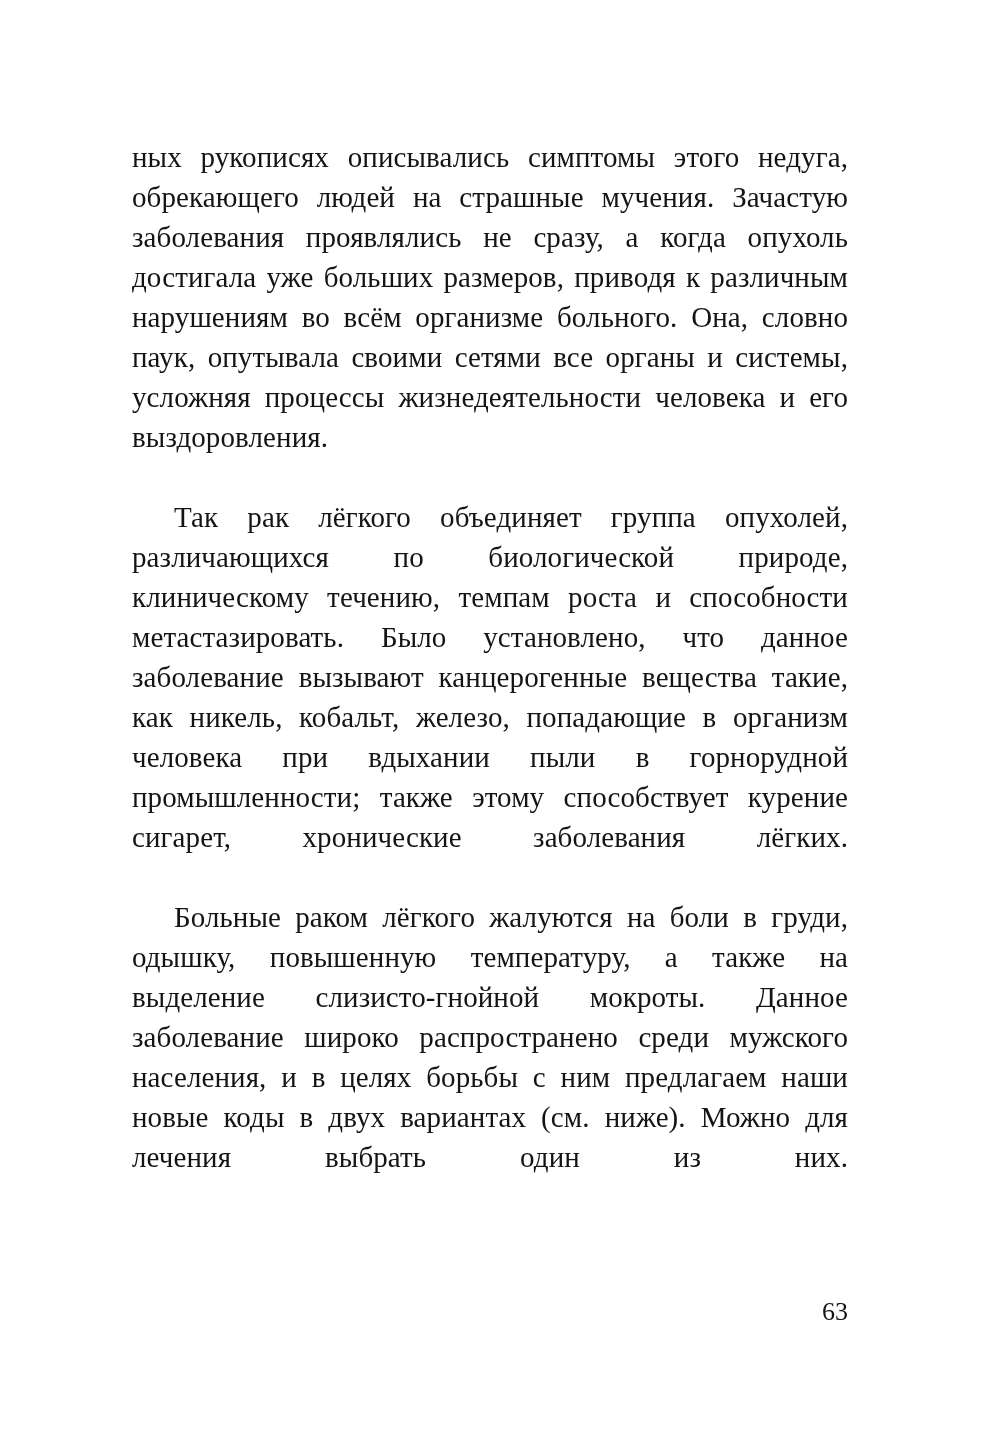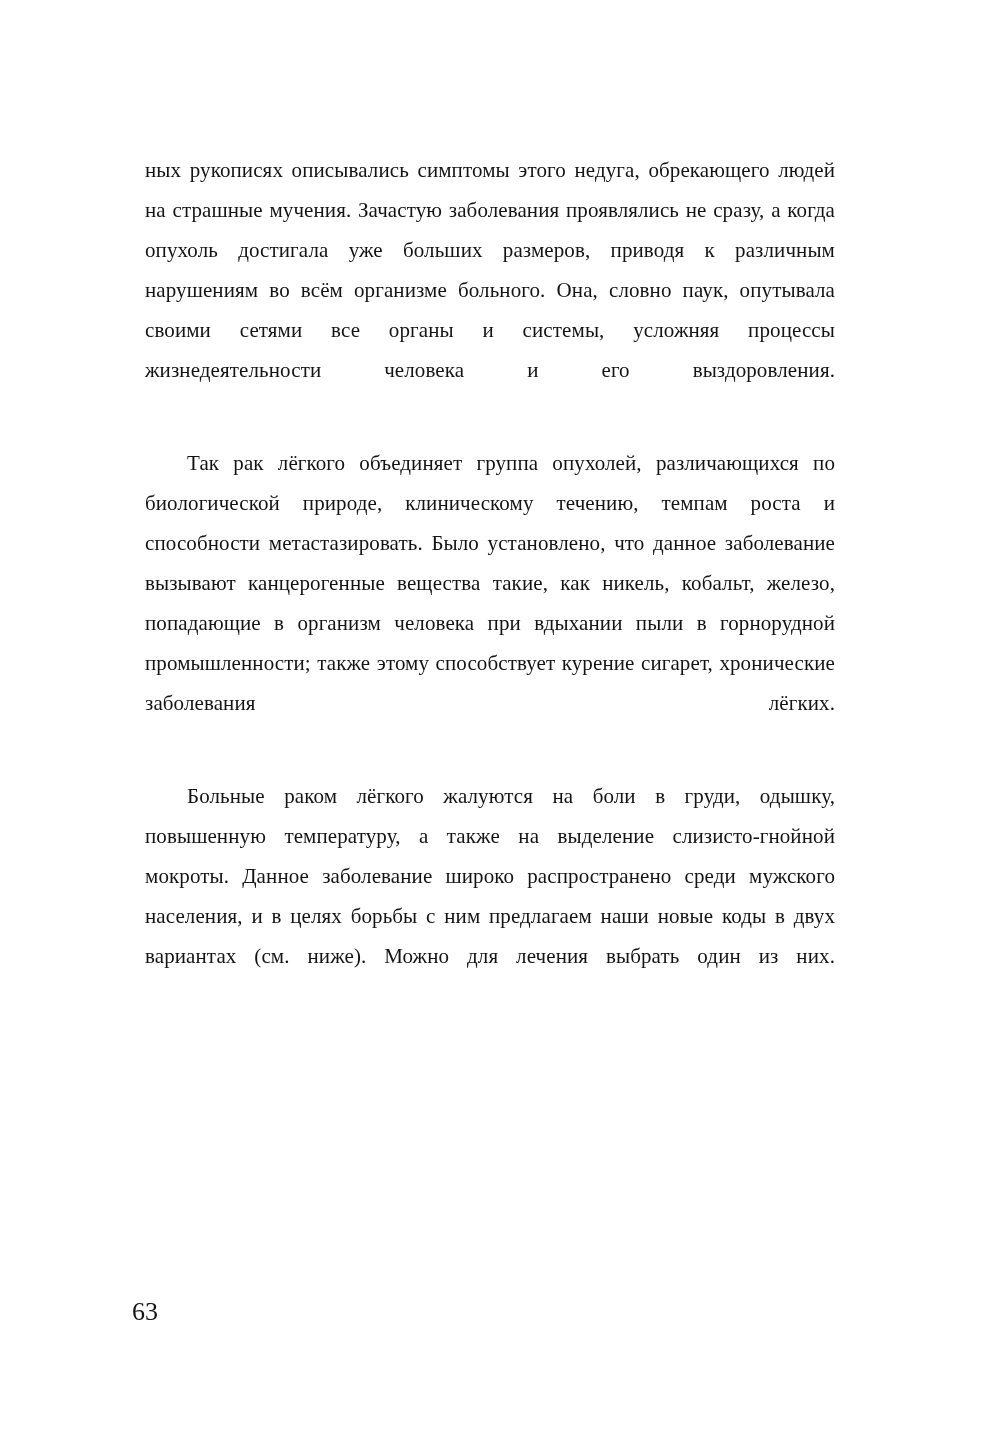--- a/index.html
+++ b/index.html
@@ -33,8 +33,8 @@
   }
 
   .para {
-    margin: 13px;
-    font-size: 21px;
+    margin: 0;
+    font-size: 29px;
     line-height: 40px;
     text-align: justify;
     text-indent: 42px;

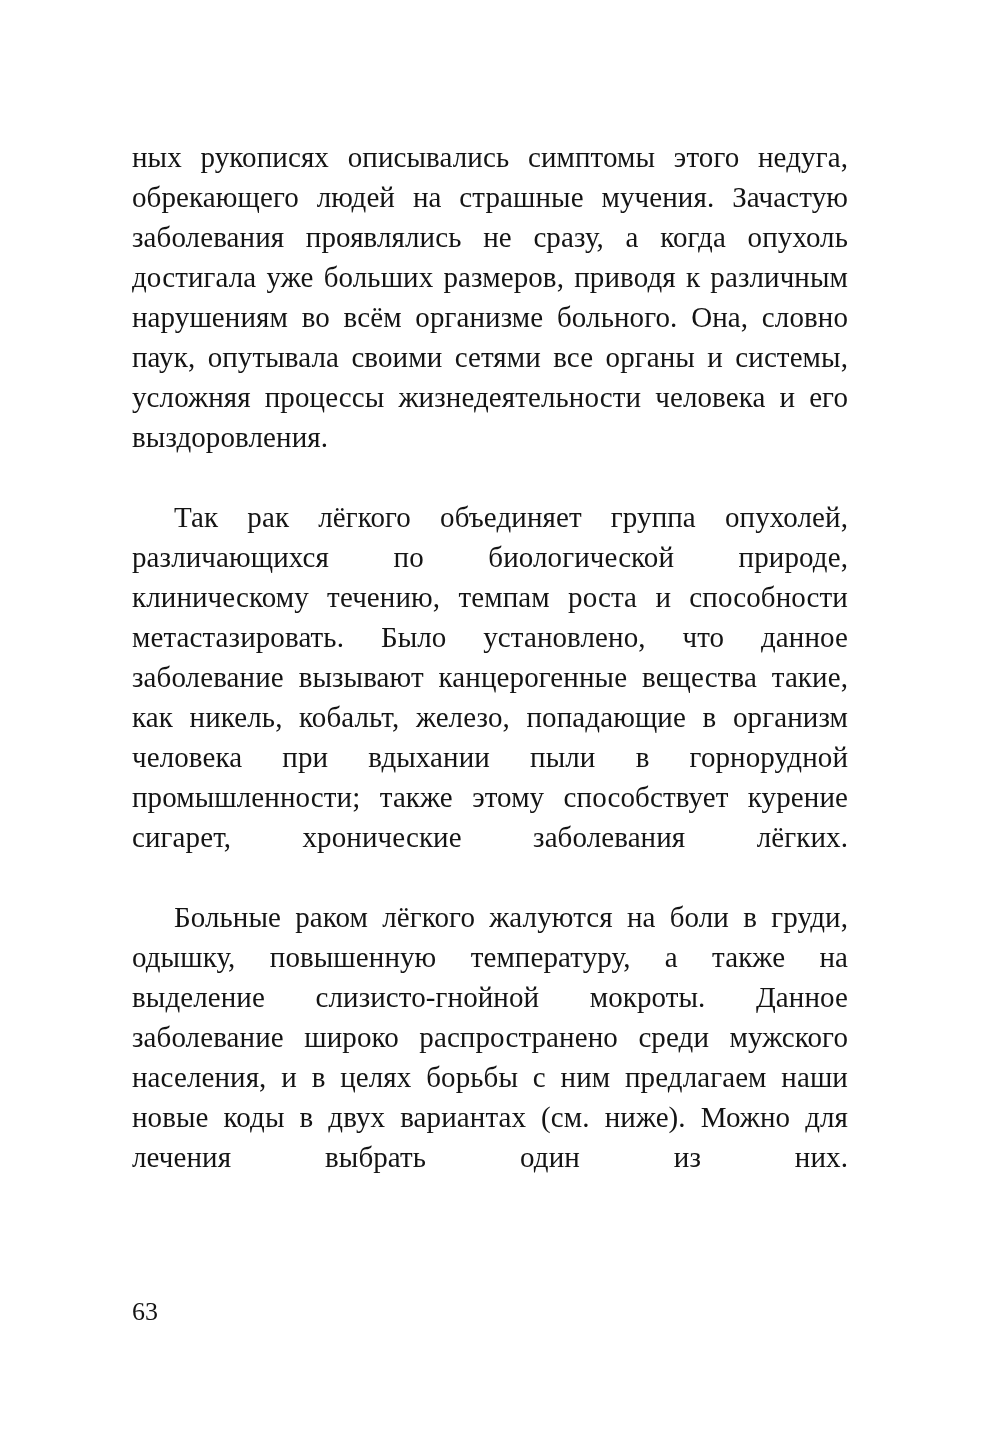--- a/index.html
+++ b/index.html
@@ -60,7 +60,7 @@
     left: 132px;
     top: 1296px;
     width: 716px;
-    text-align: left;
+    text-align: right;
     font-size: 26px;
     line-height: 32px;
     color: #141414;

